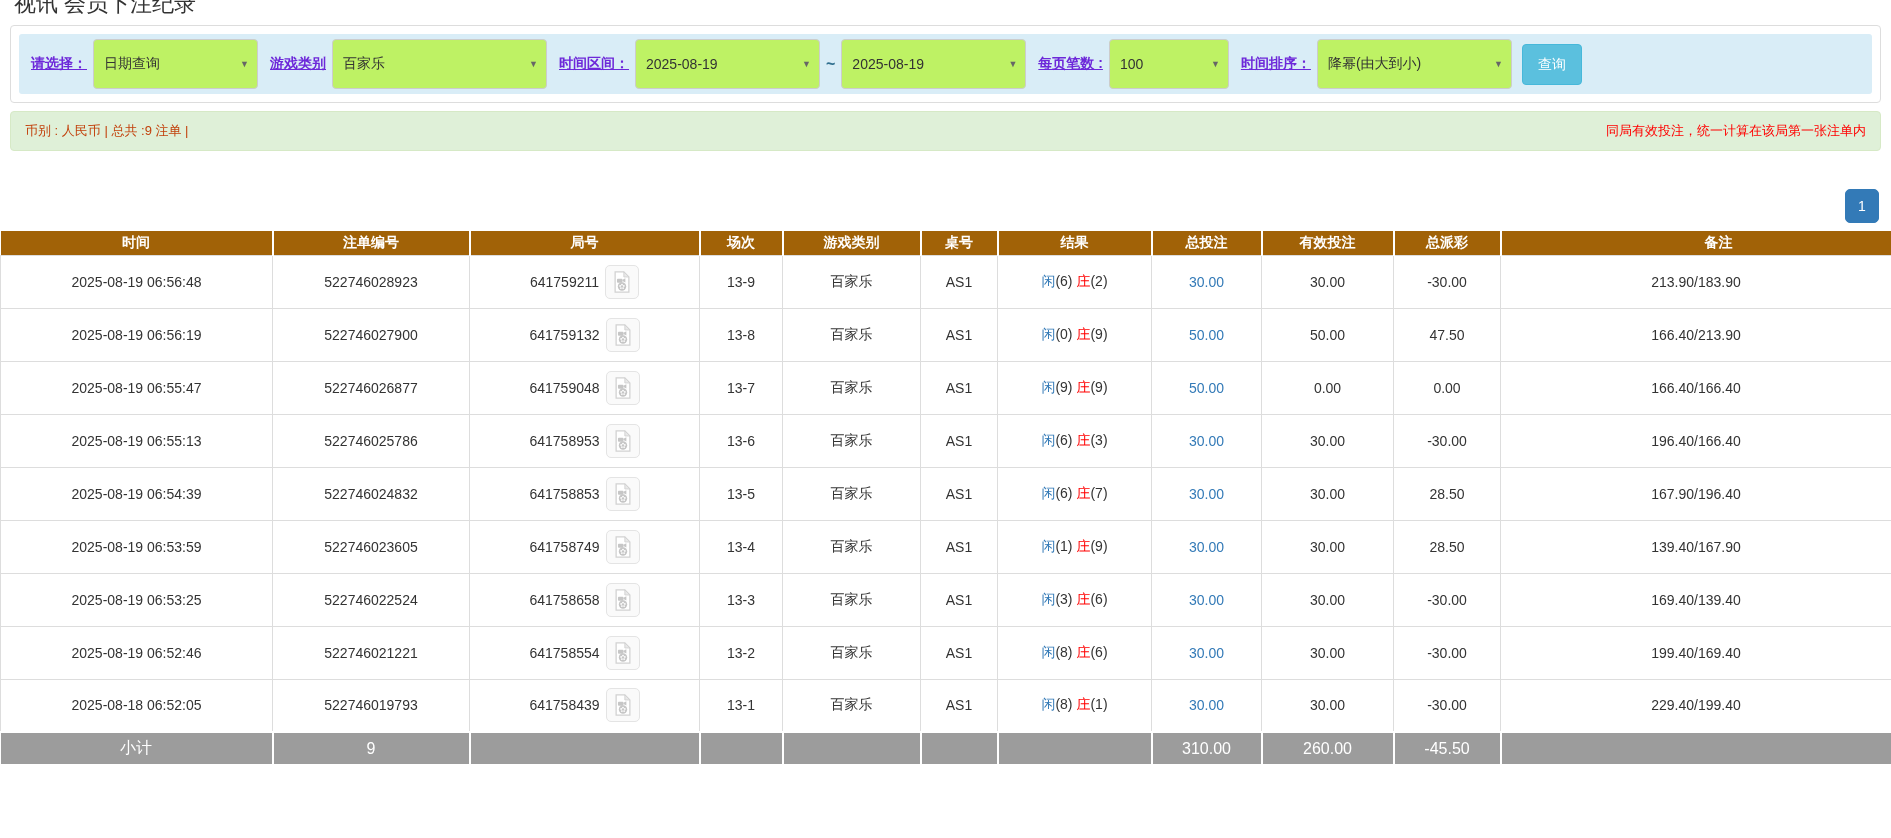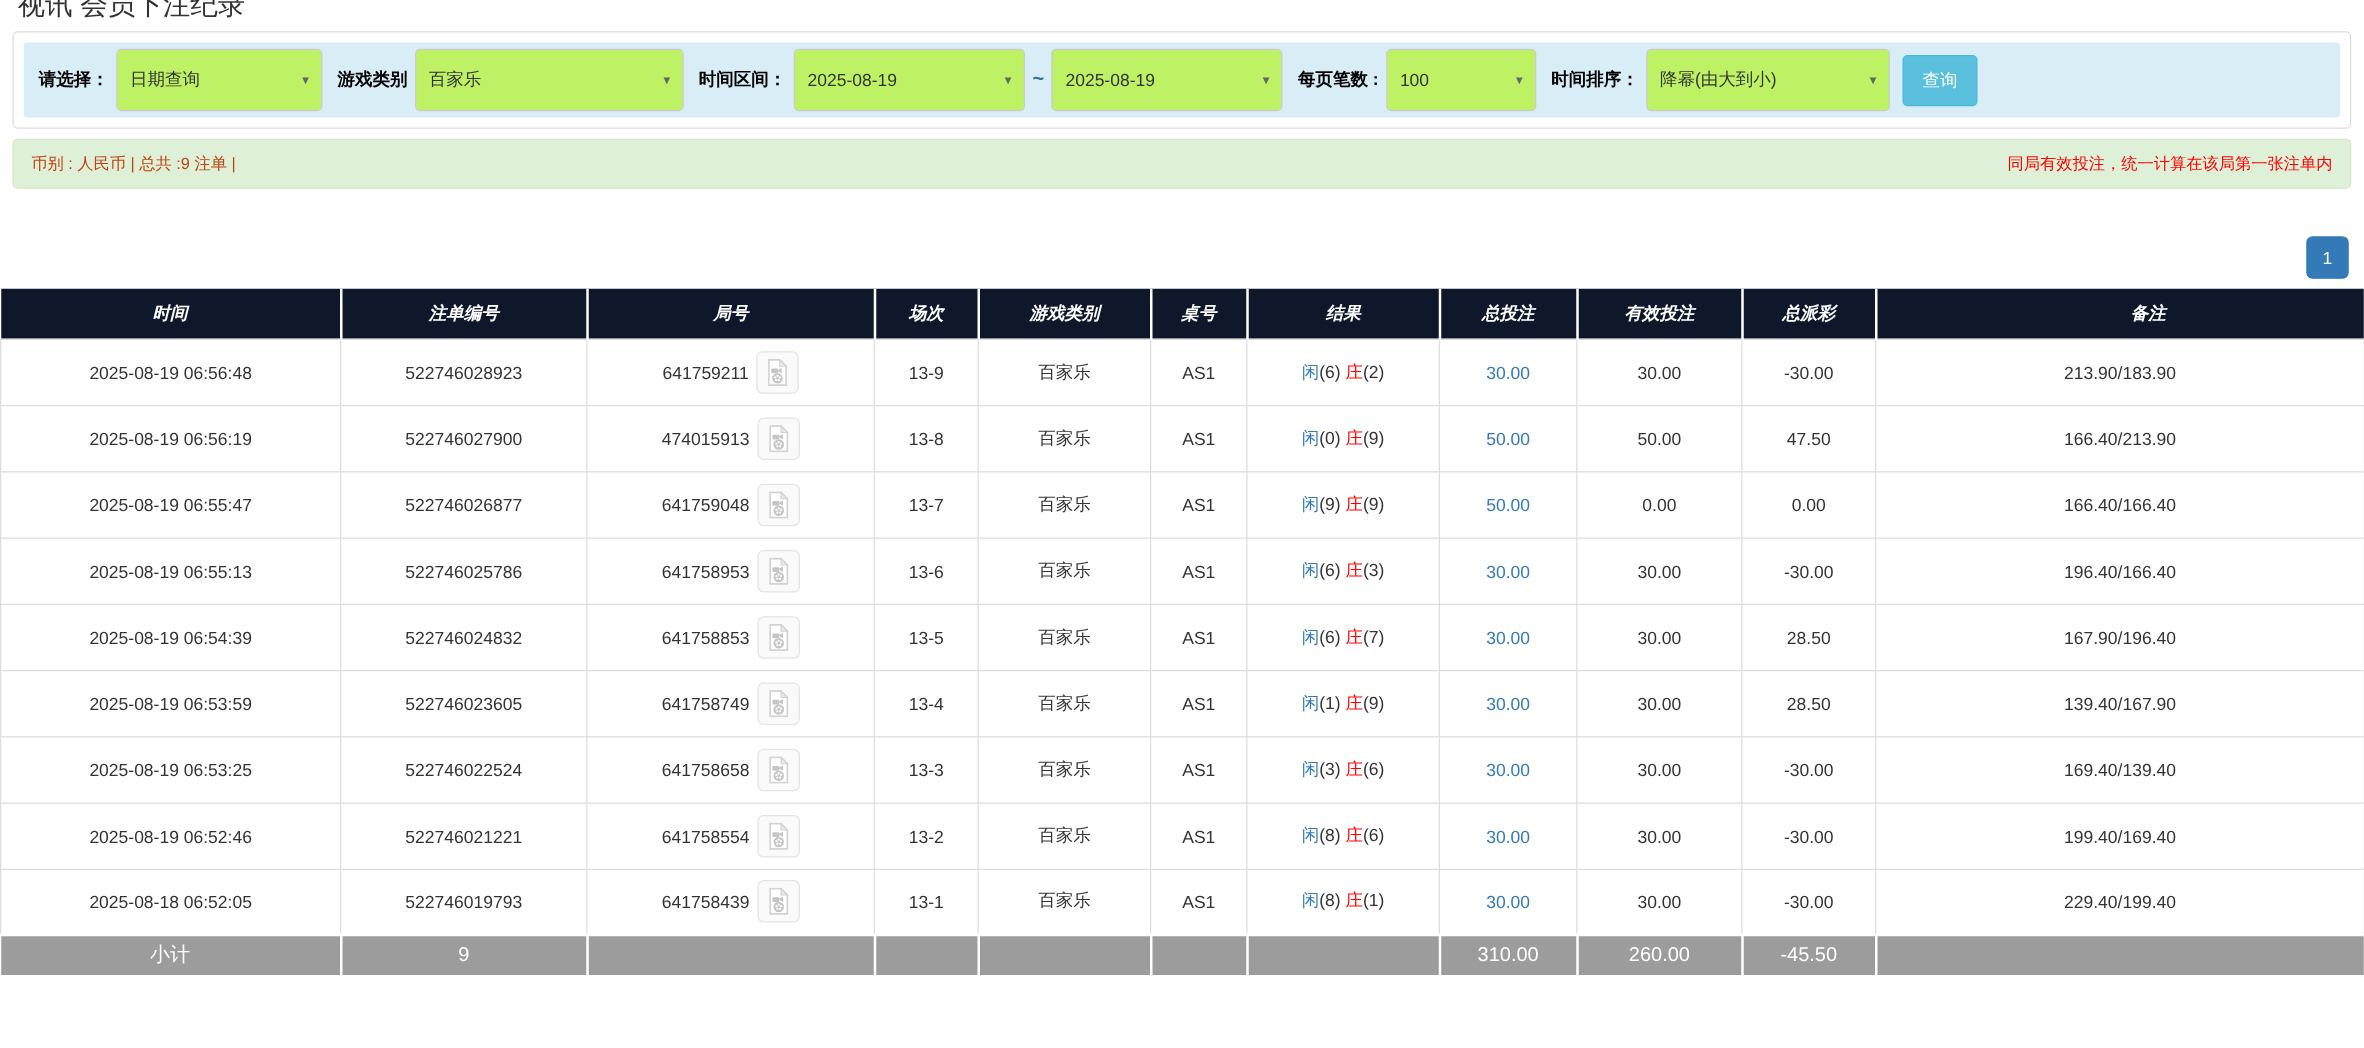--- a/index.html
+++ b/index.html
@@ -23,7 +23,7 @@
     background: #d9edf7; border-radius: 3px;
     display: flex; align-items: center; padding: 5px 8px;
   }
-  .f-label { color: #000000; font-weight: bold; font-size: 14px; margin: 0 6px 0 12px; white-space: nowrap; }
+  .f-label { color: #6d28d9; font-weight: bold; font-size: 14px; margin: 0 6px 0 12px; white-space: nowrap; text-decoration: underline; }
   .f-label.first { margin-left: 4px; }
   .select {
     background: #bef264; border: 1px solid #ccc; border-radius: 4px;

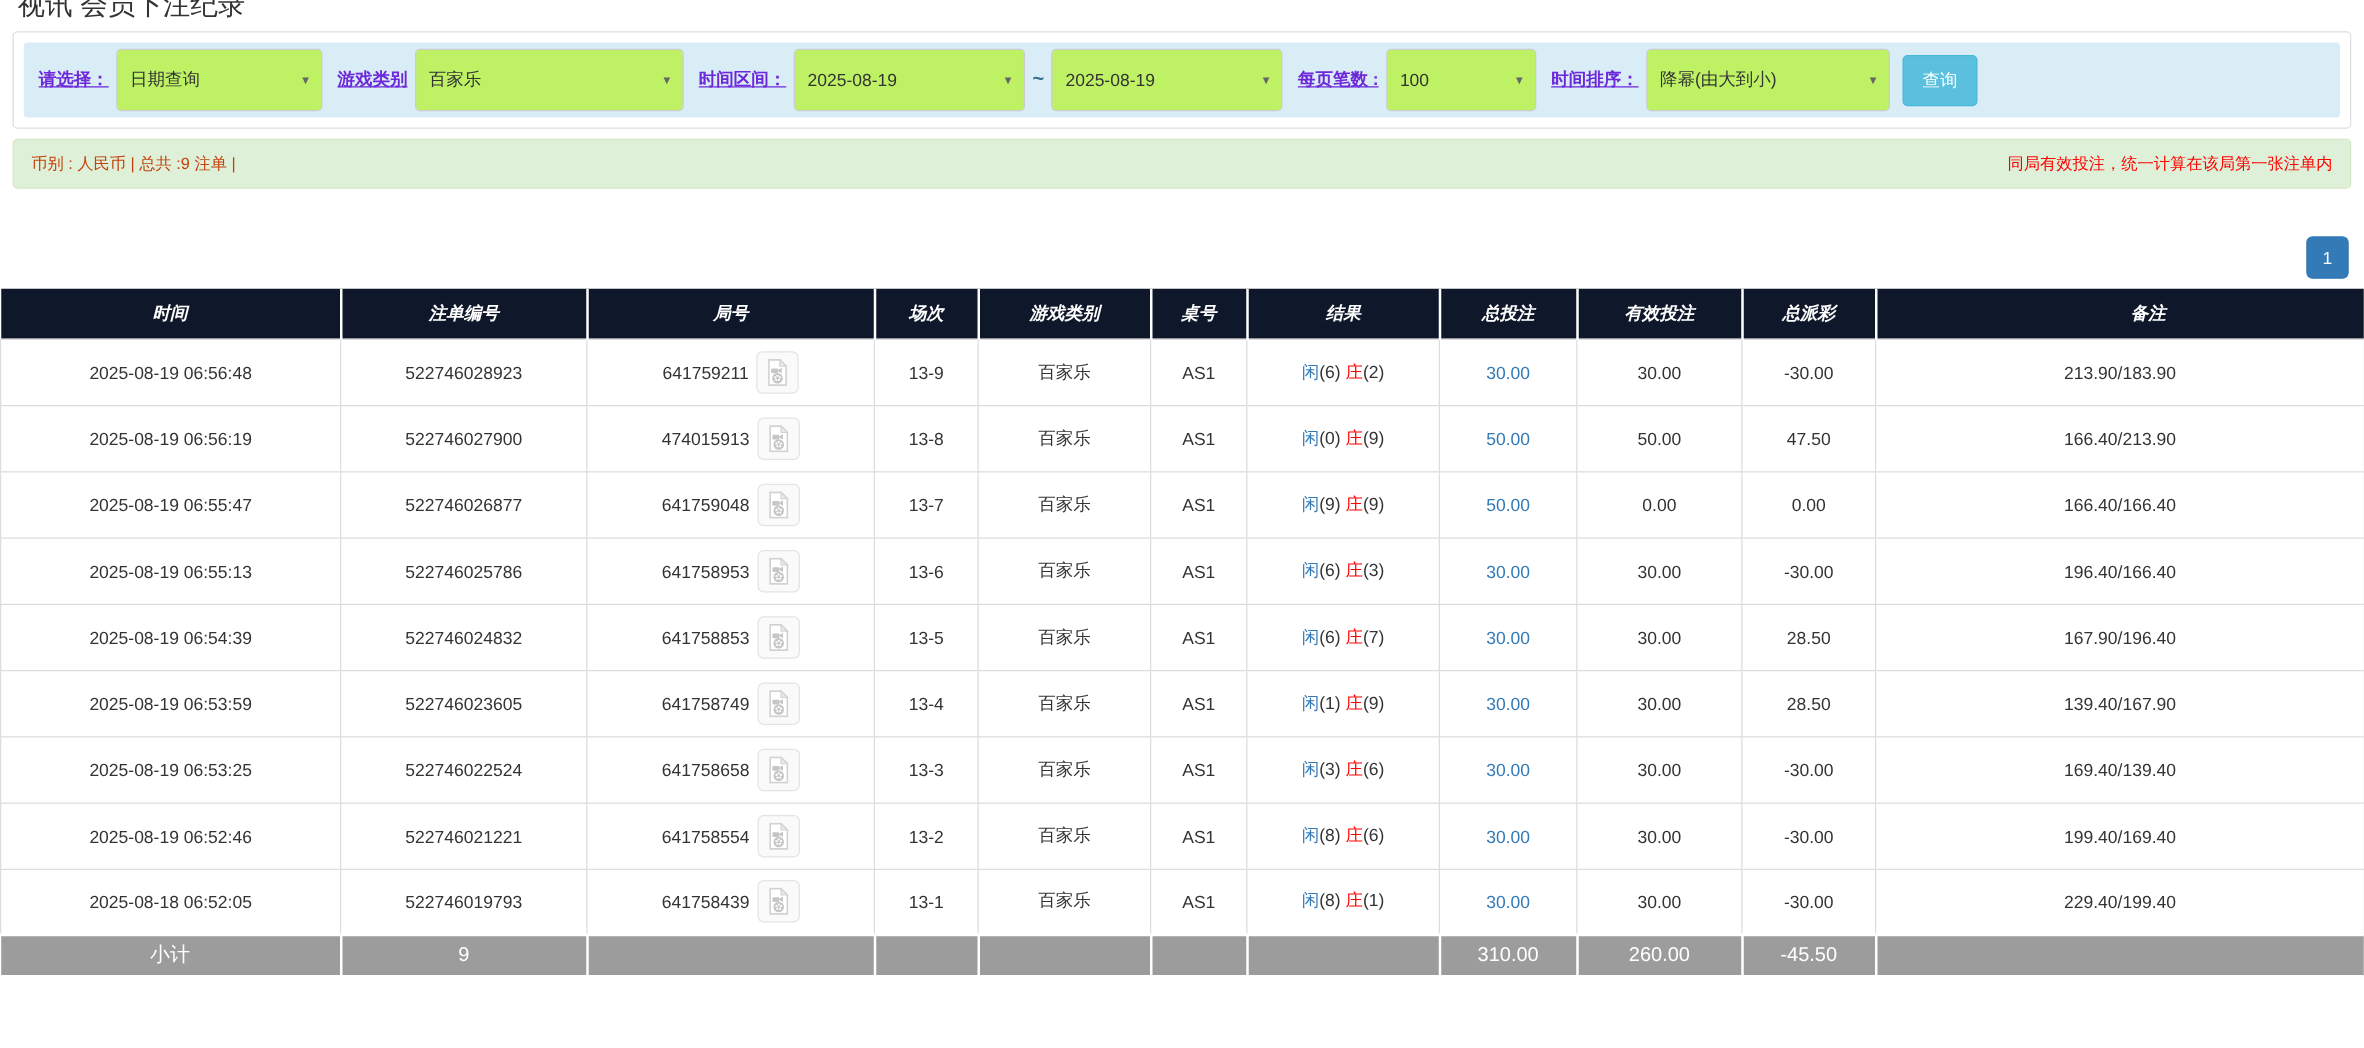--- a/index.html
+++ b/index.html
@@ -55,8 +55,8 @@
   
   table.records { width: 1891px; border-collapse: collapse; table-layout: fixed; }
   .records thead th {
-    background: #0f172a; color: #fff; font-size: 14px; font-weight: bold;
-    height: 40px; text-align: center; border-right: 2px solid #fff; border-left: 2px solid #fff; font-style: italic;
+    background: #a16207; color: #fff; font-size: 14px; font-weight: bold;
+    height: 24px; text-align: center; border-right: 2px solid #fff; border-left: 2px solid #fff;
   }
   .records thead th:first-child { border-left: none; }
   .records thead th:last-child { border-right: none; padding-left: 44px; }

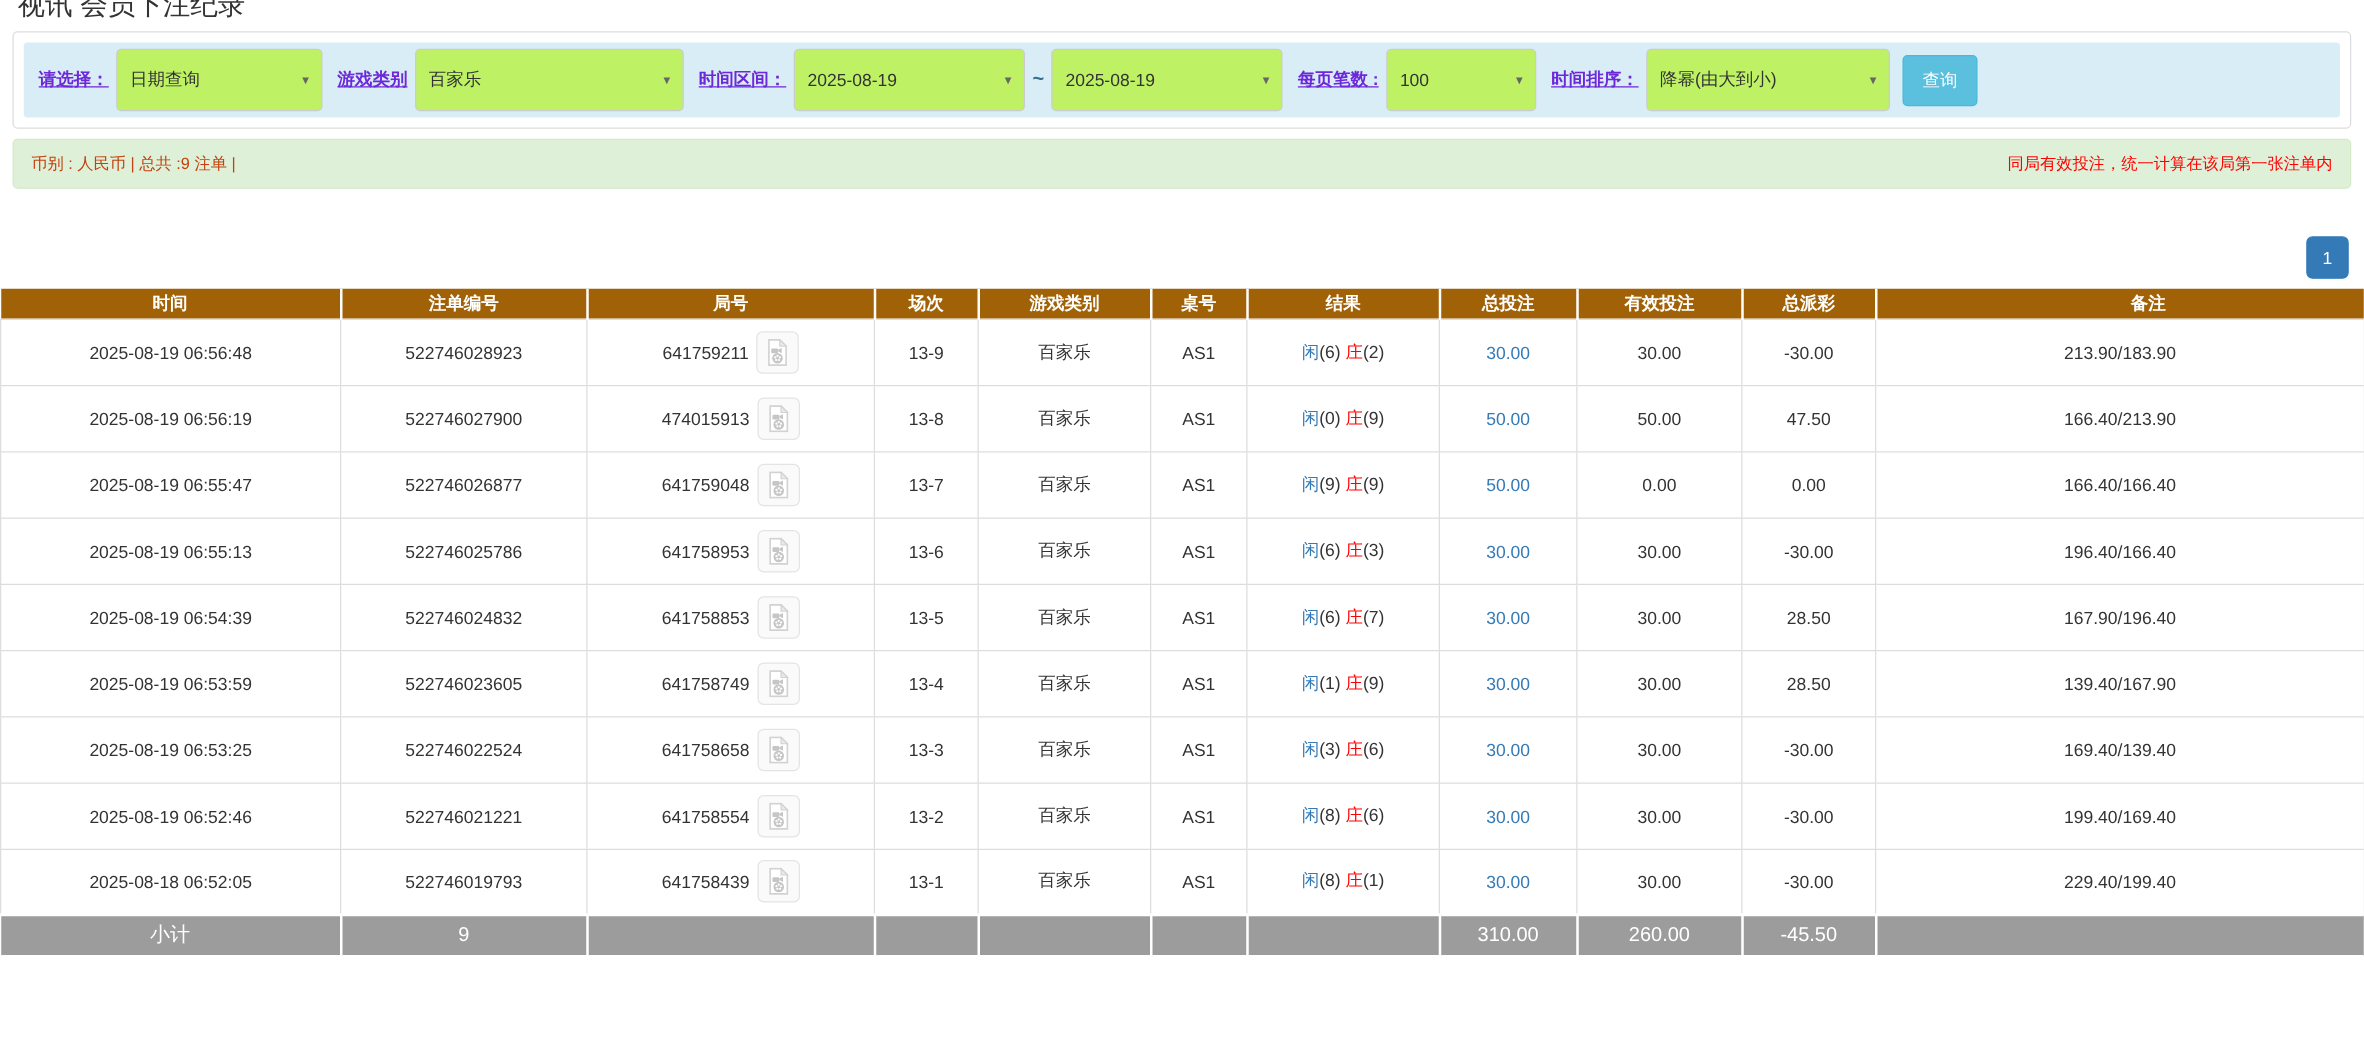--- a/index.html
+++ b/index.html
@@ -209,7 +209,7 @@
     <td>522746027900</td>
     <td>
       <span class="round-cell-inner">
-        <span>474015913</span>
+        <span>641759132</span>
         <span class="video-btn">
           <svg viewBox="0 0 24 24" width="22" height="22">
             <path d="M4.5 1h9.5l5.5 5.5V23h-15z" fill="#ffffff" stroke="#d2d2d2" stroke-width="1.4"></path>

